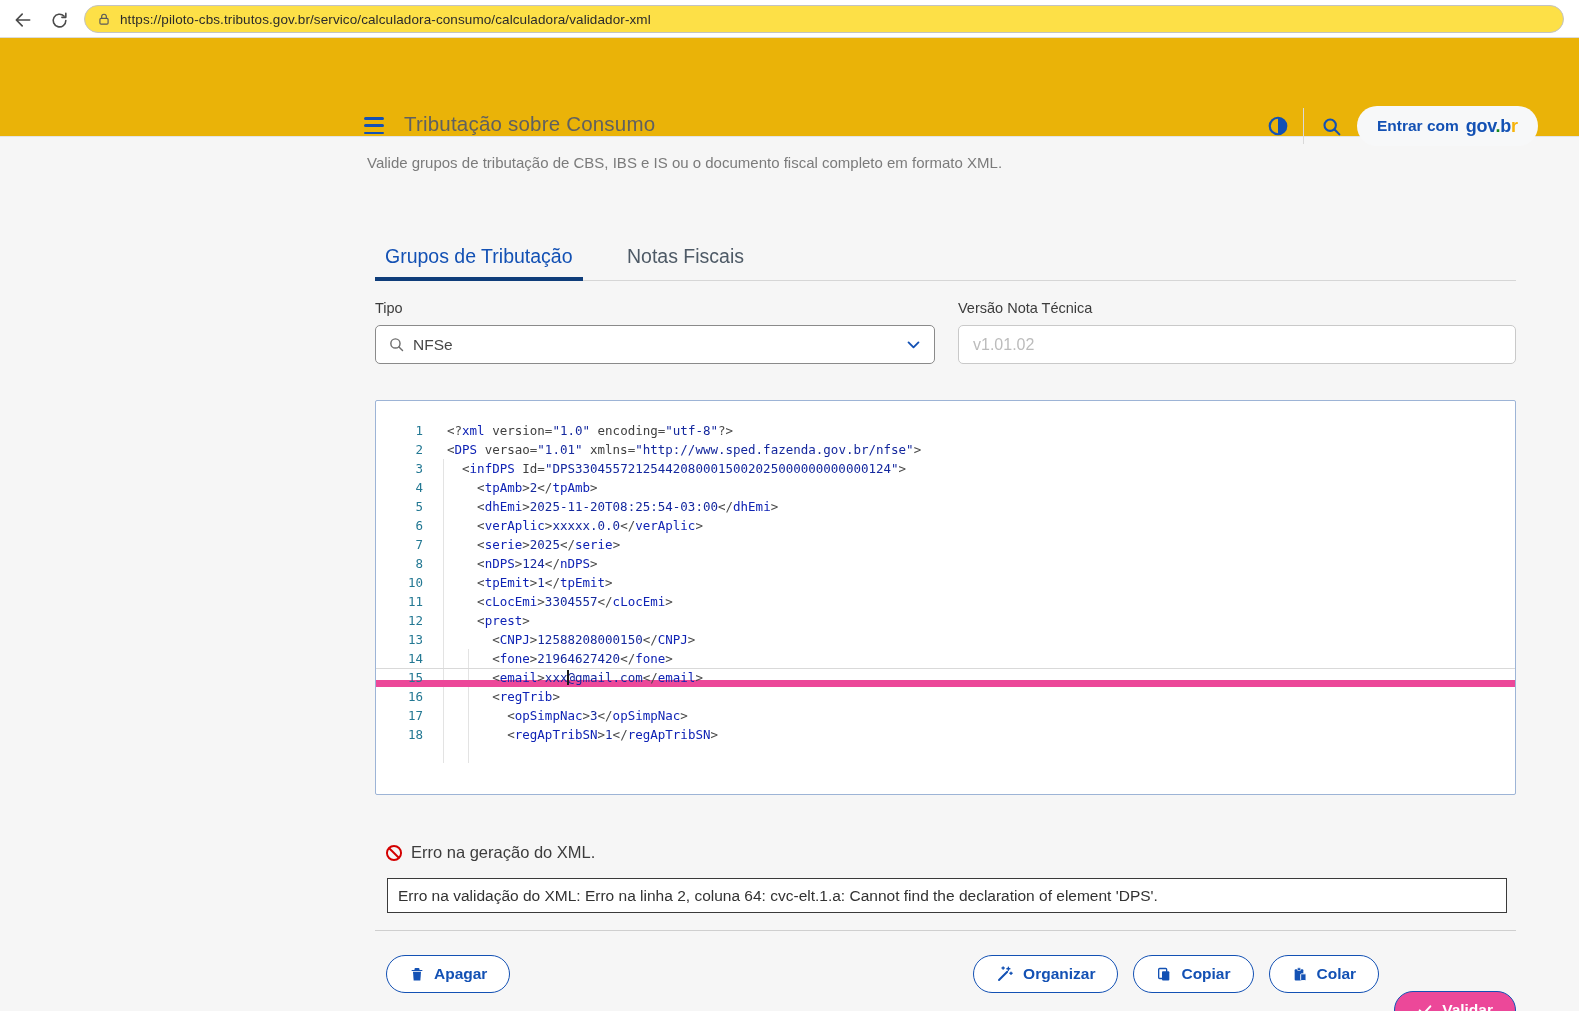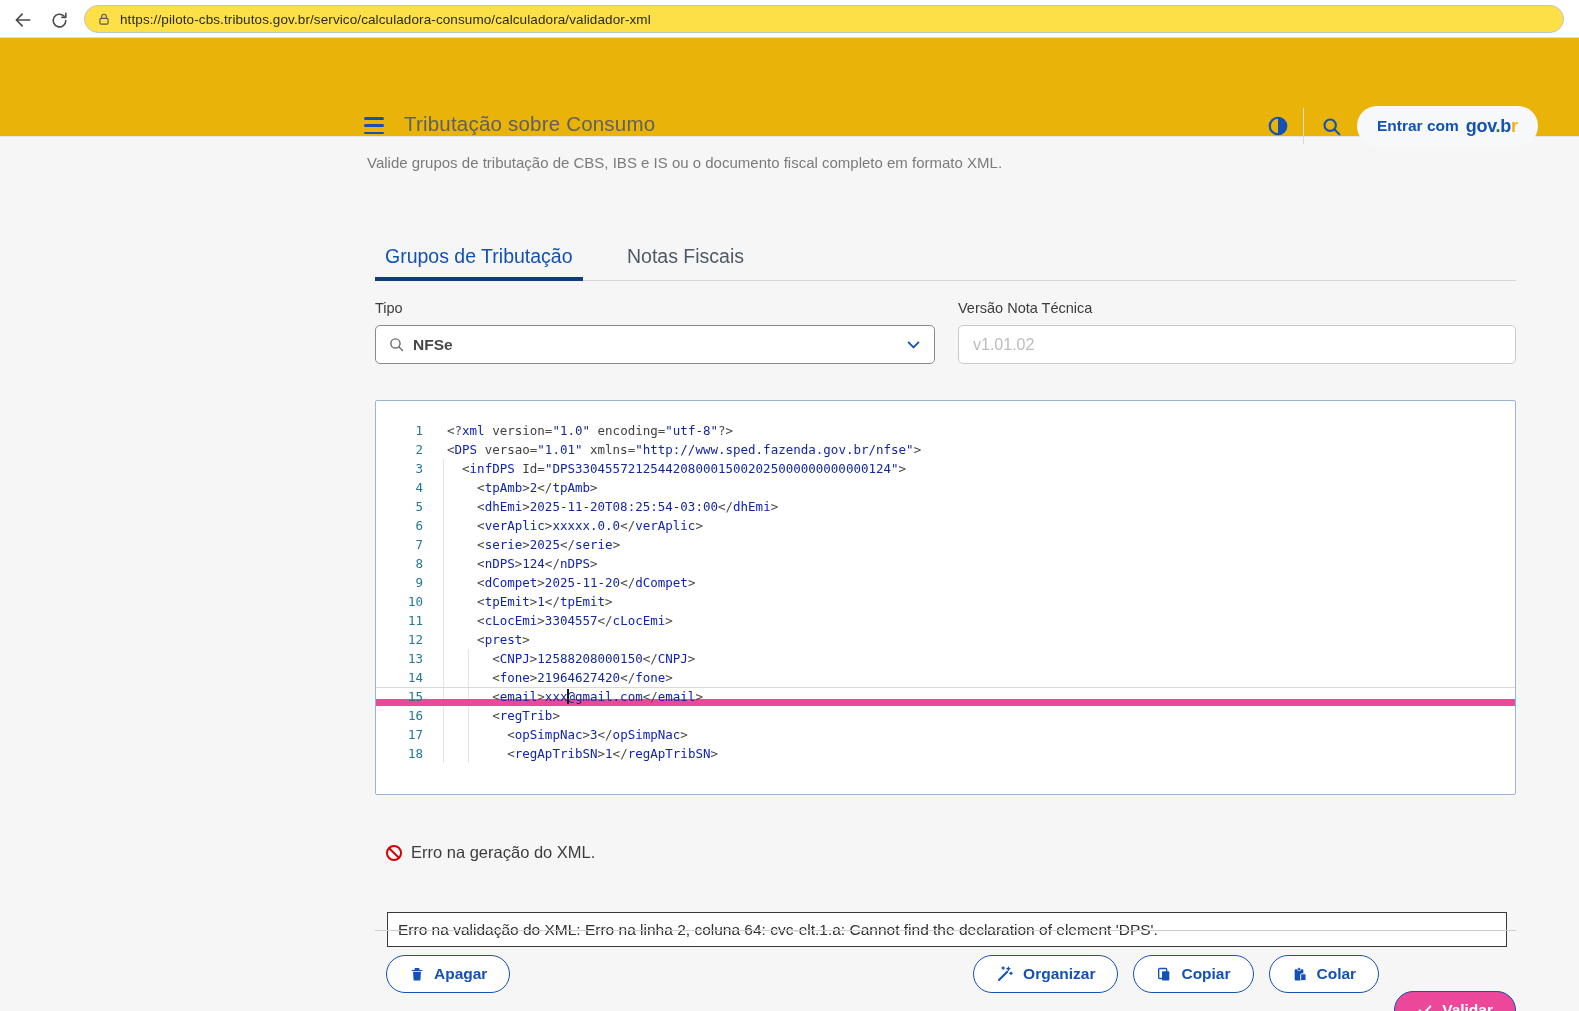--- a/index.html
+++ b/index.html
@@ -46,7 +46,7 @@
   .field-label { position:absolute; top:300px; font-size:14.5px; color:#3c3c3c; }
   .select-box { position:absolute; left:375px; top:325px; width:560px; height:39px;
                 background:#fff; border:1px solid #8a8a8a; border-radius:5px;
-                display:flex; align-items:center; padding:0 12px; gap:8px; cursor:pointer;font-weight:bold; }
+                display:flex; align-items:center; padding:0 12px; gap:8px; cursor:pointer; }
   .select-value { font-size:15.5px; color:#474747; flex:1; }
   .text-input { position:absolute; left:958px; top:325px; width:558px; height:39px;
                 background:#fff; border:1px solid #c9c9c9; border-radius:5px;

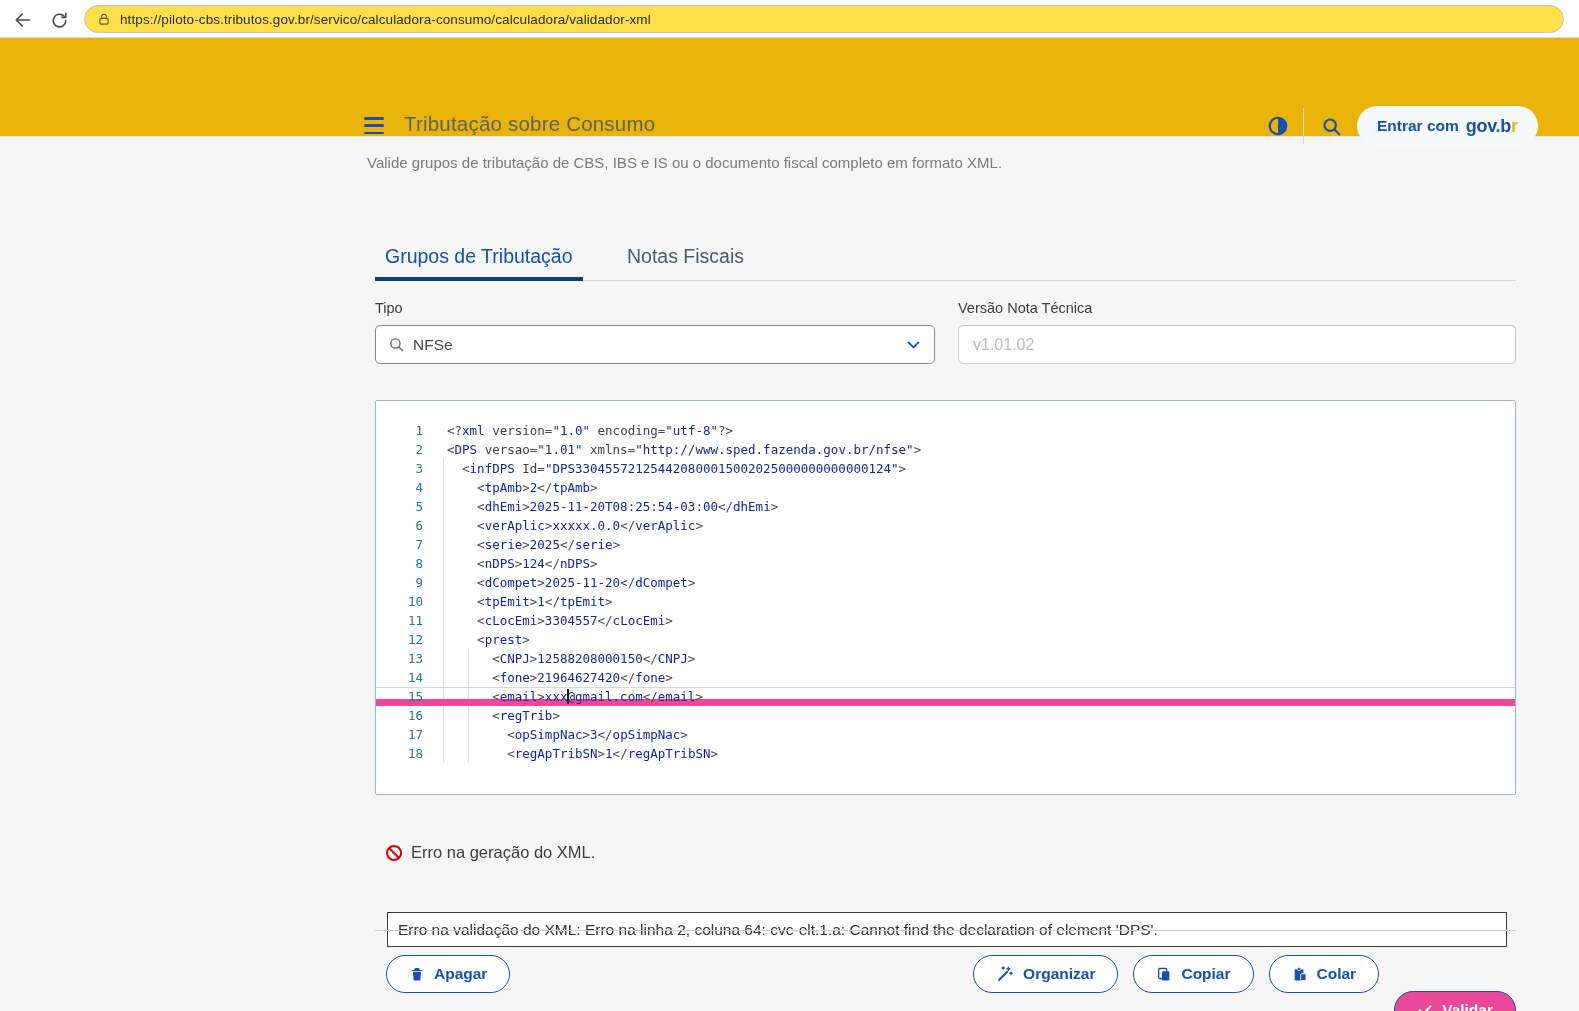--- a/index.html
+++ b/index.html
@@ -179,7 +179,6 @@
       <div class="cl"><span class="ln">6</span><span class="ct">    <span class="xd">&lt;</span><span class="xt">verAplic</span><span class="xd">&gt;</span>xxxxx.0.0<span class="xd">&lt;/</span><span class="xt">verAplic</span><span class="xd">&gt;</span></span></div>
       <div class="cl"><span class="ln">7</span><span class="ct">    <span class="xd">&lt;</span><span class="xt">serie</span><span class="xd">&gt;</span>2025<span class="xd">&lt;/</span><span class="xt">serie</span><span class="xd">&gt;</span></span></div>
       <div class="cl"><span class="ln">8</span><span class="ct">    <span class="xd">&lt;</span><span class="xt">nDPS</span><span class="xd">&gt;</span>124<span class="xd">&lt;/</span><span class="xt">nDPS</span><span class="xd">&gt;</span></span></div>
-      <div class="cl"><span class="ln">9</span><span class="ct">    <span class="xd">&lt;</span><span class="xt">dCompet</span><span class="xd">&gt;</span>2025-11-20<span class="xd">&lt;/</span><span class="xt">dCompet</span><span class="xd">&gt;</span></span></div>
       <div class="cl"><span class="ln">10</span><span class="ct">    <span class="xd">&lt;</span><span class="xt">tpEmit</span><span class="xd">&gt;</span>1<span class="xd">&lt;/</span><span class="xt">tpEmit</span><span class="xd">&gt;</span></span></div>
       <div class="cl"><span class="ln">11</span><span class="ct">    <span class="xd">&lt;</span><span class="xt">cLocEmi</span><span class="xd">&gt;</span>3304557<span class="xd">&lt;/</span><span class="xt">cLocEmi</span><span class="xd">&gt;</span></span></div>
       <div class="cl"><span class="ln">12</span><span class="ct">    <span class="xd">&lt;</span><span class="xt">prest</span><span class="xd">&gt;</span></span></div>

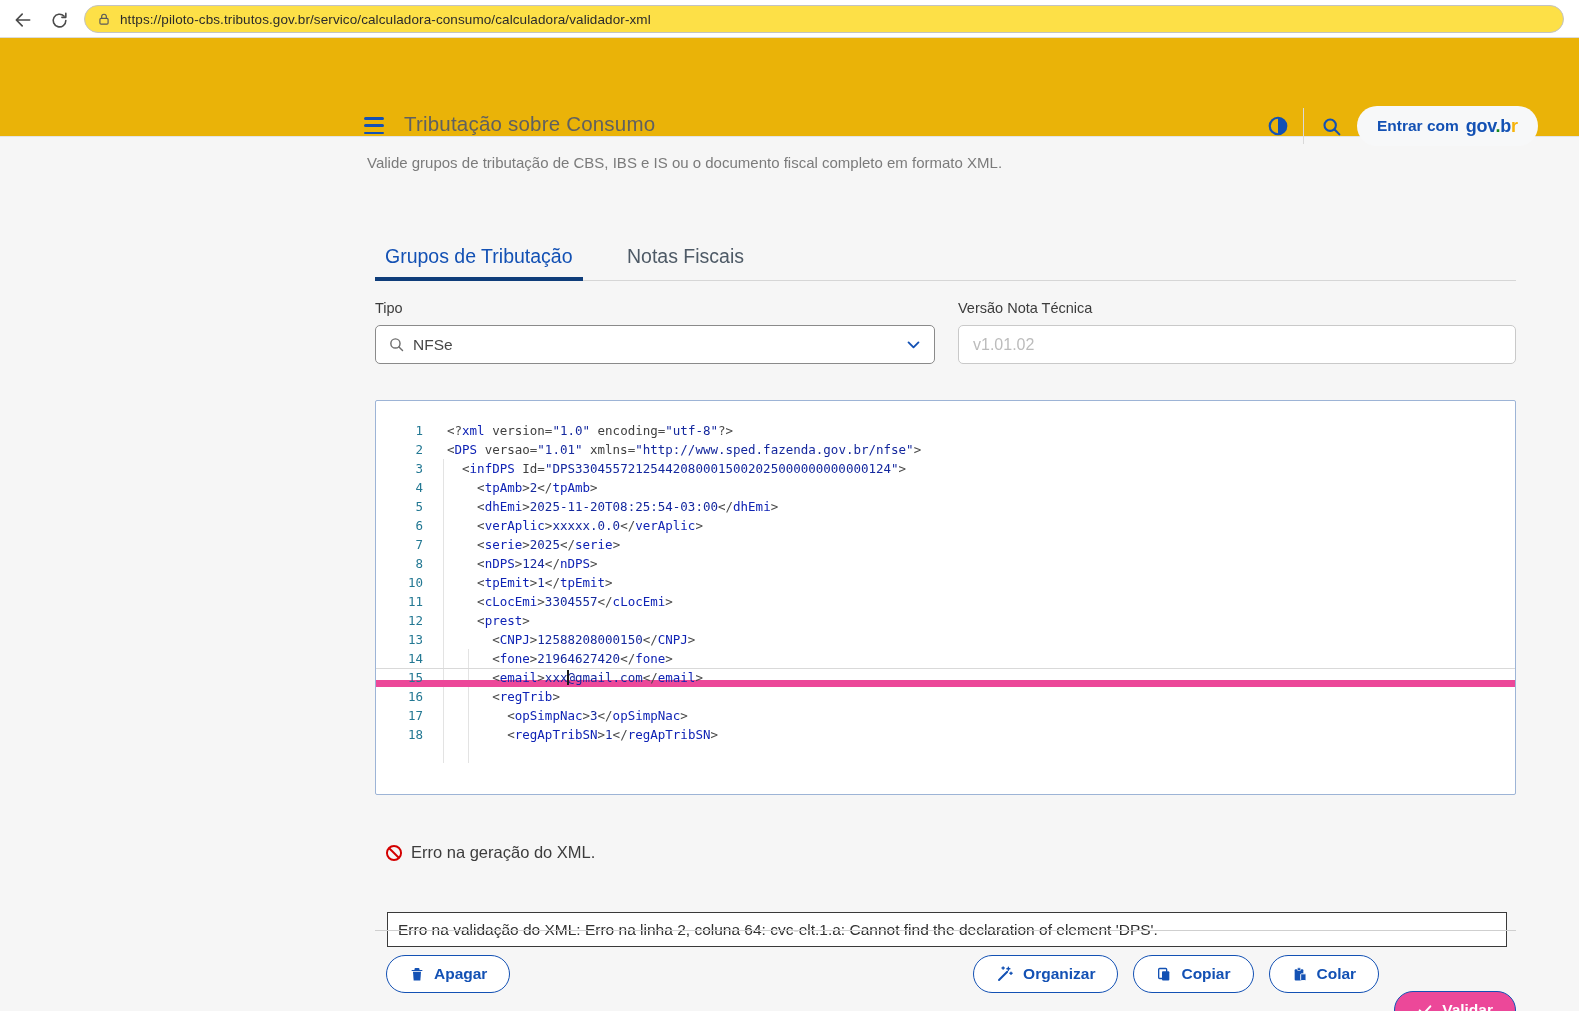--- a/index.html
+++ b/index.html
@@ -70,7 +70,7 @@
   
   .error-title-row { position:absolute; left:385px; top:843px; display:flex; align-items:center; gap:8px; }
   .error-title { font-size:16.5px; color:#3d3d3d; }
-  .error-box { position:absolute; left:387px; top:912px; width:1120px; height:35px;
+  .error-box { position:absolute; left:387px; top:878px; width:1120px; height:35px;
                border:1.5px solid #3a3a3a; background:#fff; display:flex; align-items:center;
                padding:0 10px; }
   .error-detail { font-size:15.5px; color:#323232; }

